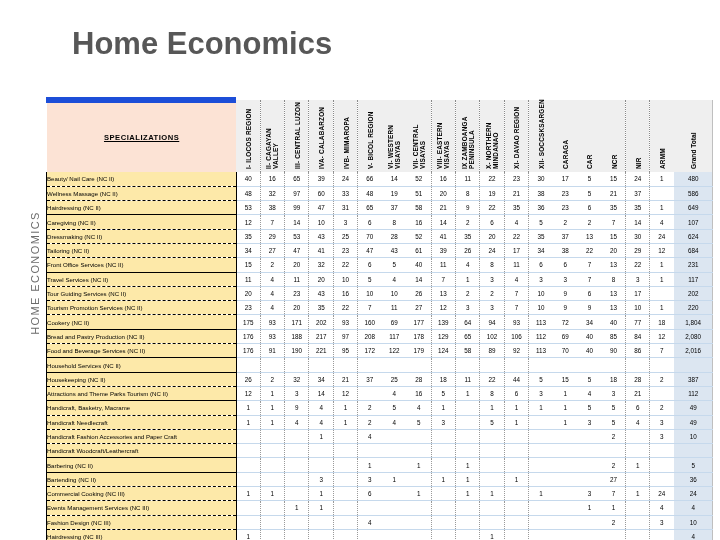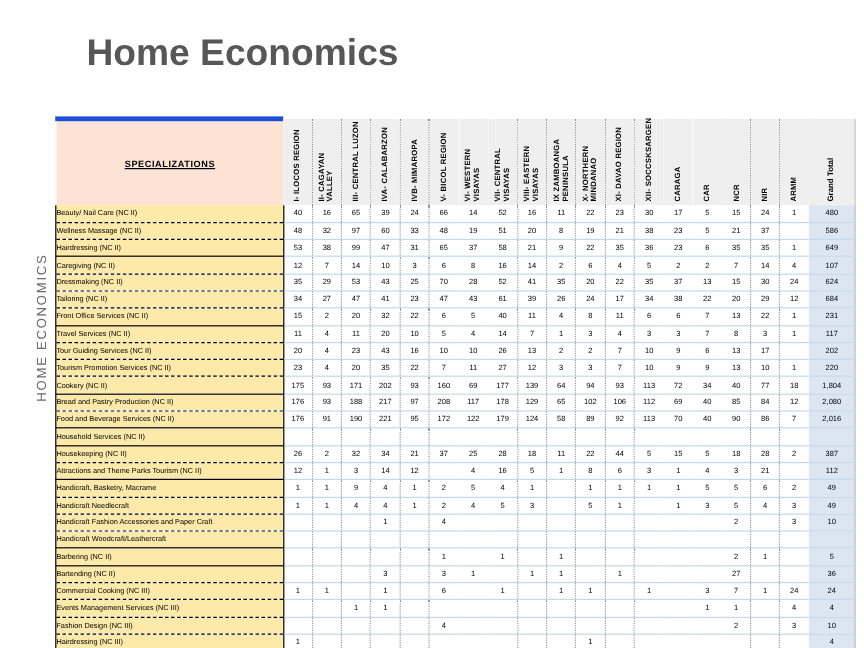--- a/index.html
+++ b/index.html
@@ -82,7 +82,7 @@
   th.spec-head {
     width: 196px;
     background: #fce3d5;
-    border-top: 4px solid #1d4ed8;
+    border-top: 6px solid #1d4ed8;
     border-left: 1px solid #ffffff;
     text-align: center;
     vertical-align: middle;

